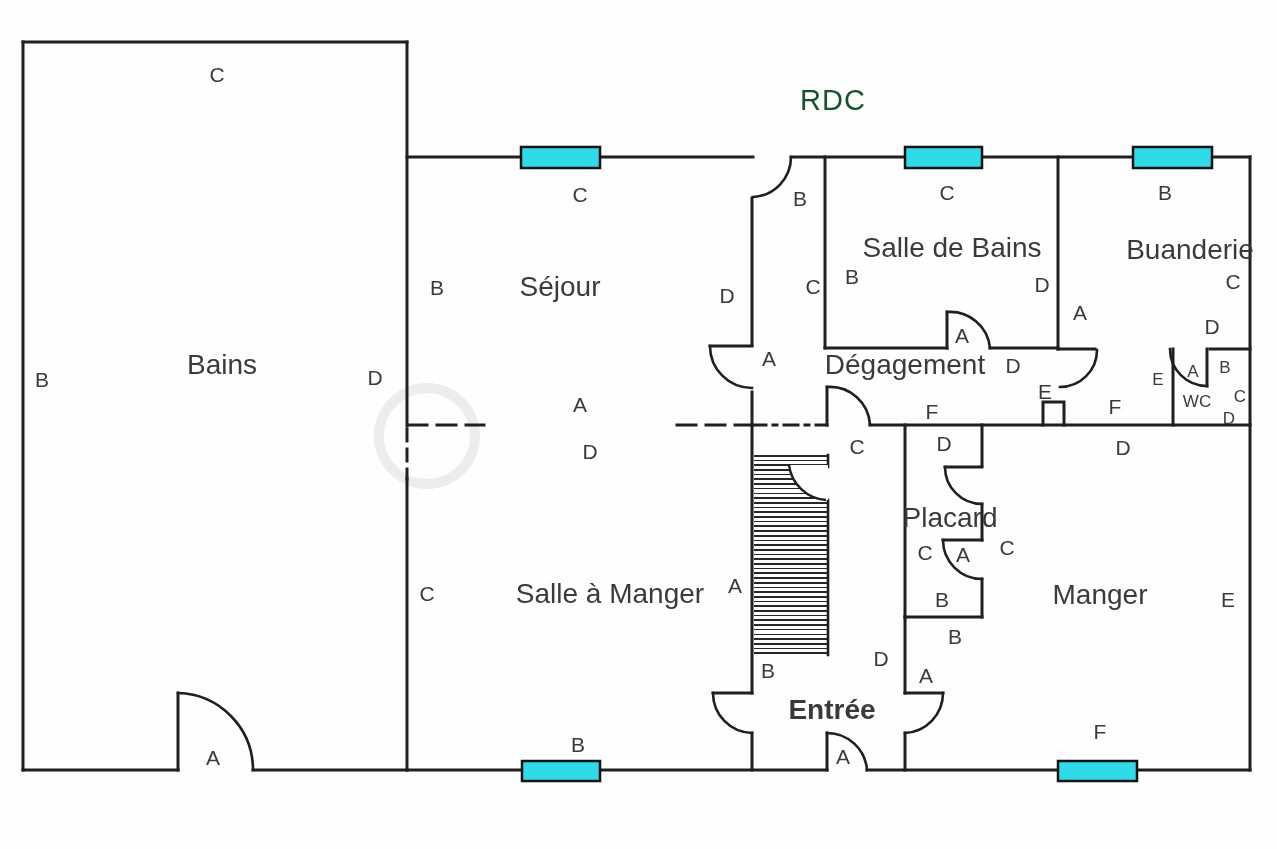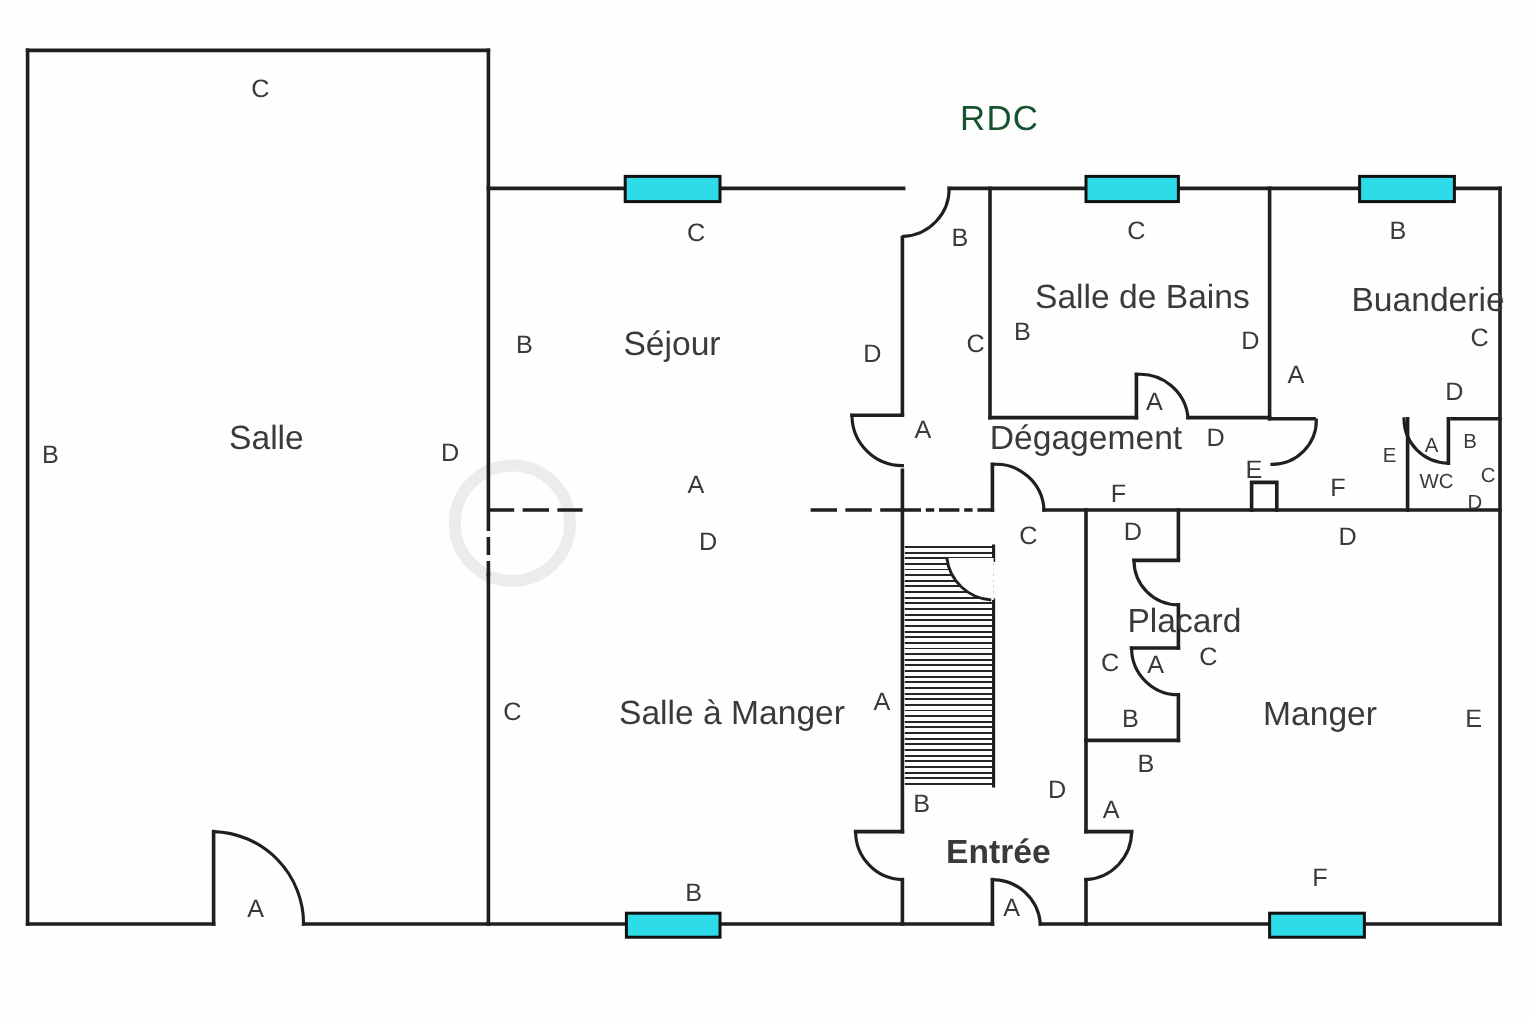--- a/index.html
+++ b/index.html
@@ -151,7 +151,7 @@
   <div id="floor-title">RDC</div>
 
   <div id="labels">
-      <span class="room-label" style="left: 222px; top: 365px;">Salle</span>
+      <span class="room-label" style="left: 222px; top: 365px;">Bains</span>
       <span class="room-label" style="left: 560px; top: 287px;">Séjour</span>
       <span class="room-label" style="left: 952px; top: 248px;">Salle de Bains</span>
       <span class="room-label" style="left: 1155px; top: 250px; margin-left: 35px;">Buanderie</span>

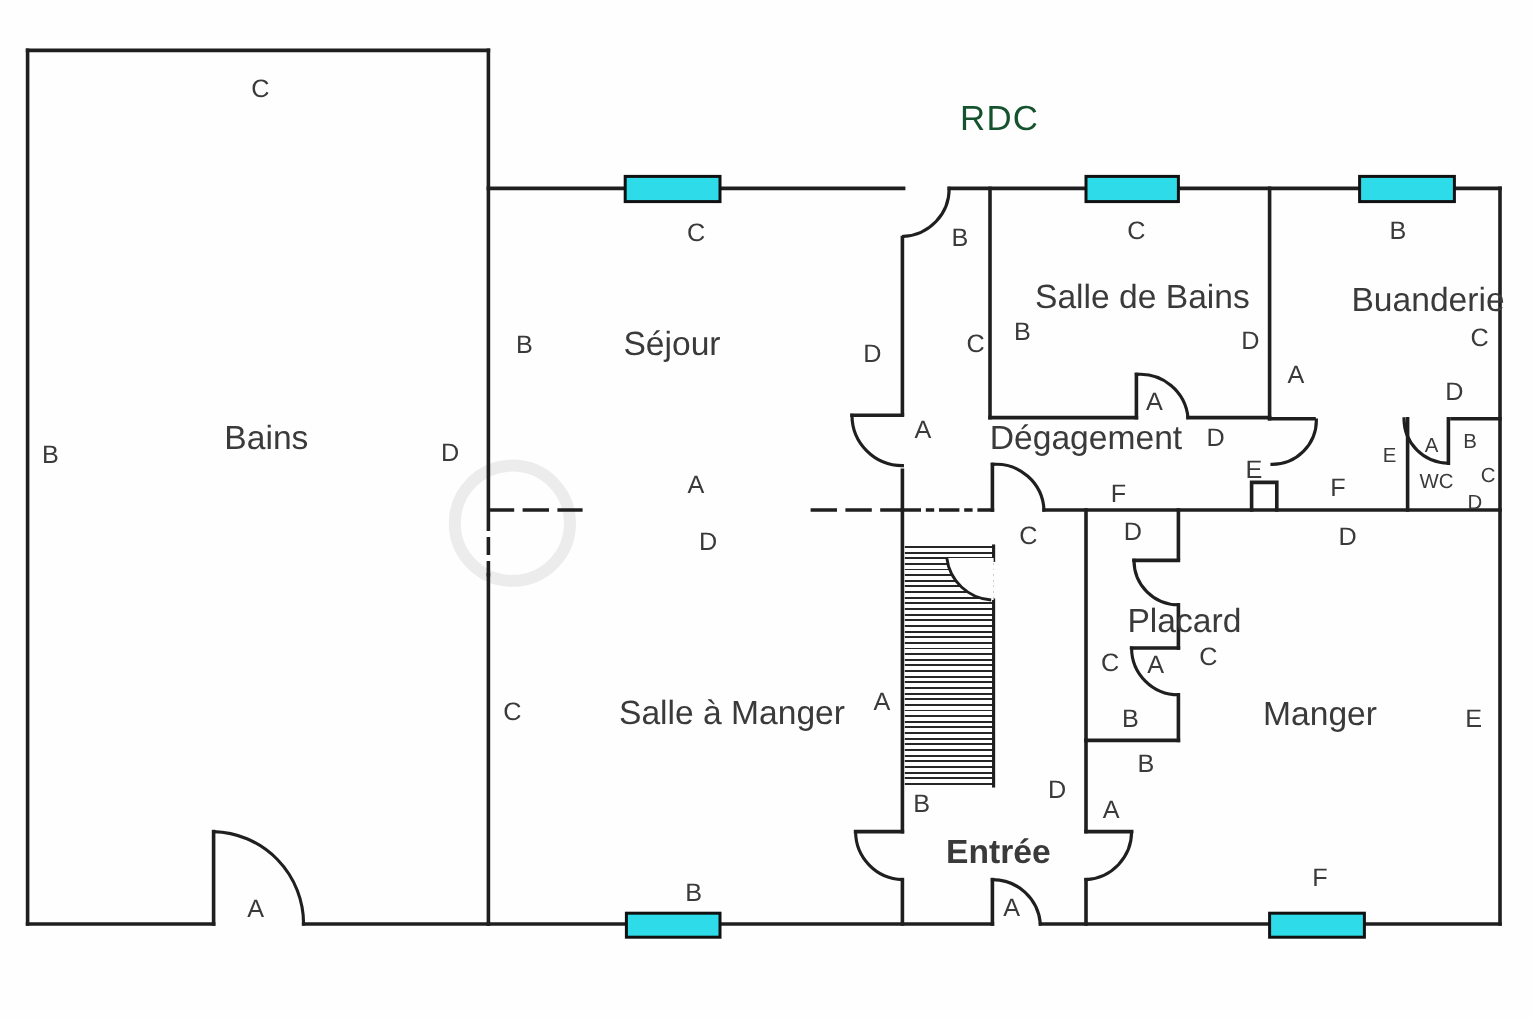--- a/index.html
+++ b/index.html
@@ -157,7 +157,7 @@
       <span class="room-label" style="left: 1155px; top: 250px; margin-left: 35px;">Buanderie</span>
       <span class="room-label" style="left: 905px; top: 365px;">Dégagement</span>
       <span class="room-label" style="left: 610px; top: 594px;">Salle à Manger</span>
-      <span class="room-label" style="left: 950px; top: 518px; margin-left: 37px;">Placard</span>
+      <span class="room-label" style="left: 950px; top: 518px;">Placard</span>
       <span class="room-label" style="left: 1100px; top: 595px;">Manger</span>
       <span class="room-label" style="left: 832px; top: 710px; font-weight: bold;">Entrée</span>
       <span class="room-label sm" style="left: 1197px; top: 402px;">WC</span>

